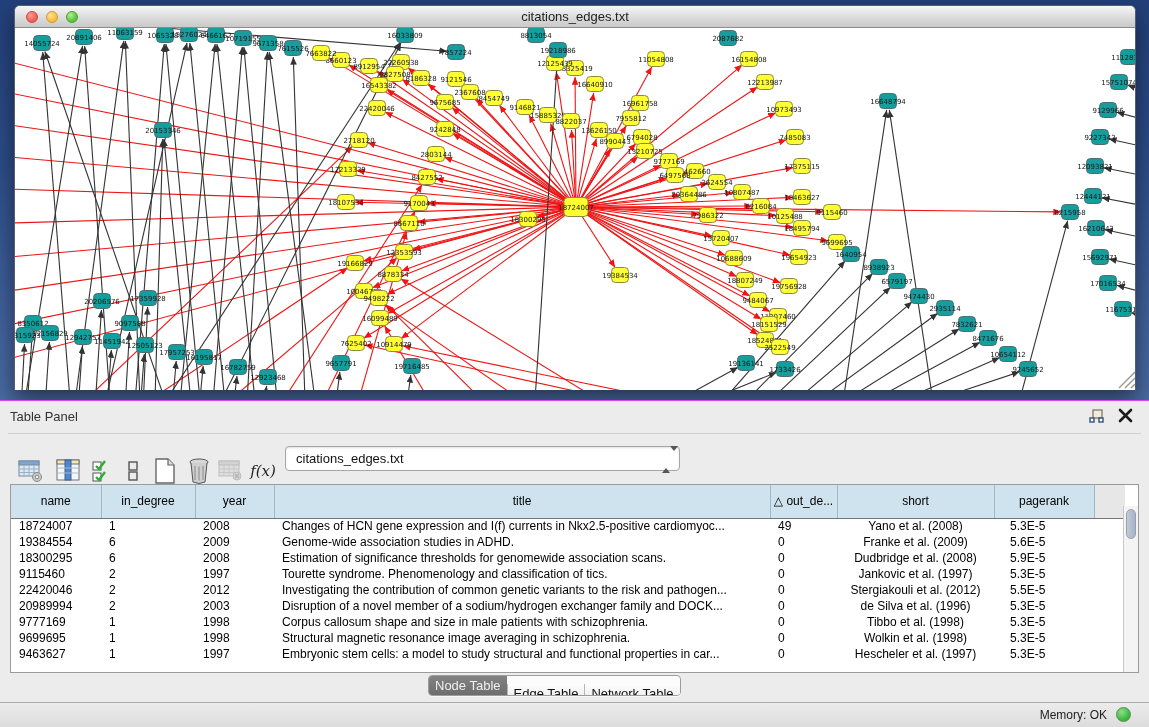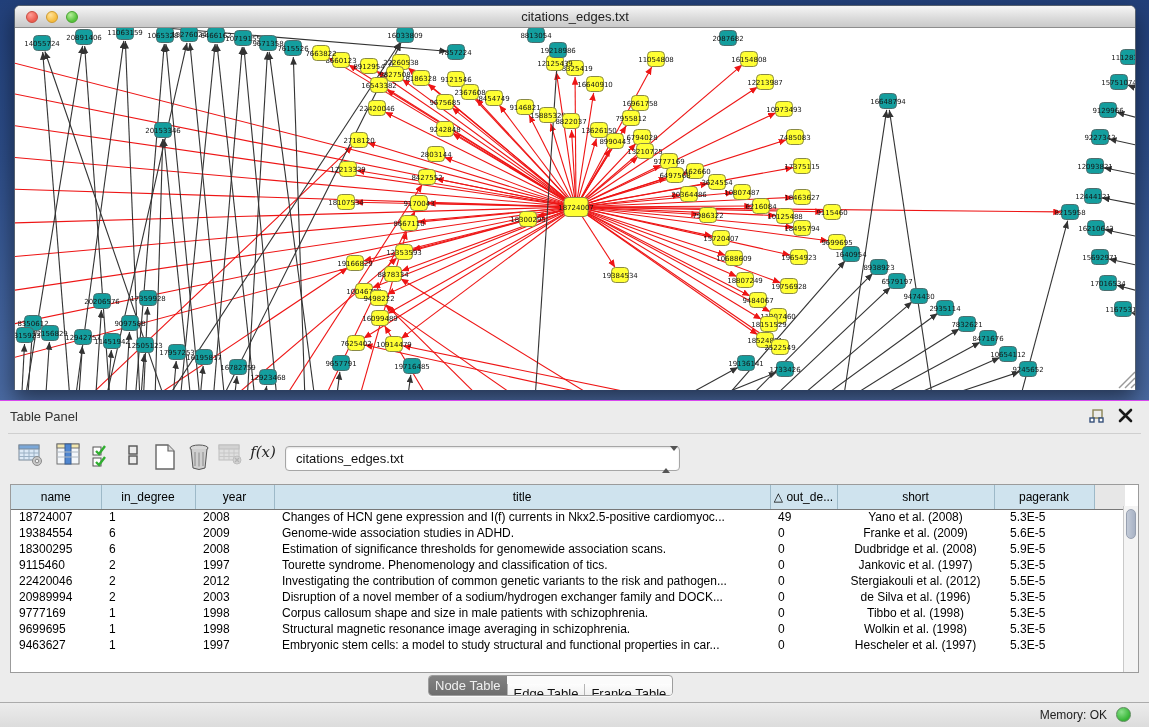--- a/index.html
+++ b/index.html
@@ -31,7 +31,7 @@
   #tp-inner-top{position:absolute;left:8px;top:32px;right:8px;height:1px;background:#cfcfcf;}
 
   #toolbar{position:absolute;left:0;top:40px;width:1149px;height:40px;}
-  .tbtn{position:absolute;top:2px;width:30px;height:32px;display:flex;align-items:flex-start;justify-content:center;}
+  .tbtn{position:absolute;top:14px;width:30px;height:32px;display:flex;align-items:center;justify-content:center;}
   #fx-label{font-family:"DejaVu Serif",serif;font-style:italic;font-size:15px;color:#222;}
   #combo{position:absolute;left:285px;top:5px;width:395px;height:25px;background:#fff;
     border:1px solid #a6a6a6;border-radius:4px;box-shadow:inset 0 1px 2px rgba(0,0,0,.12);}

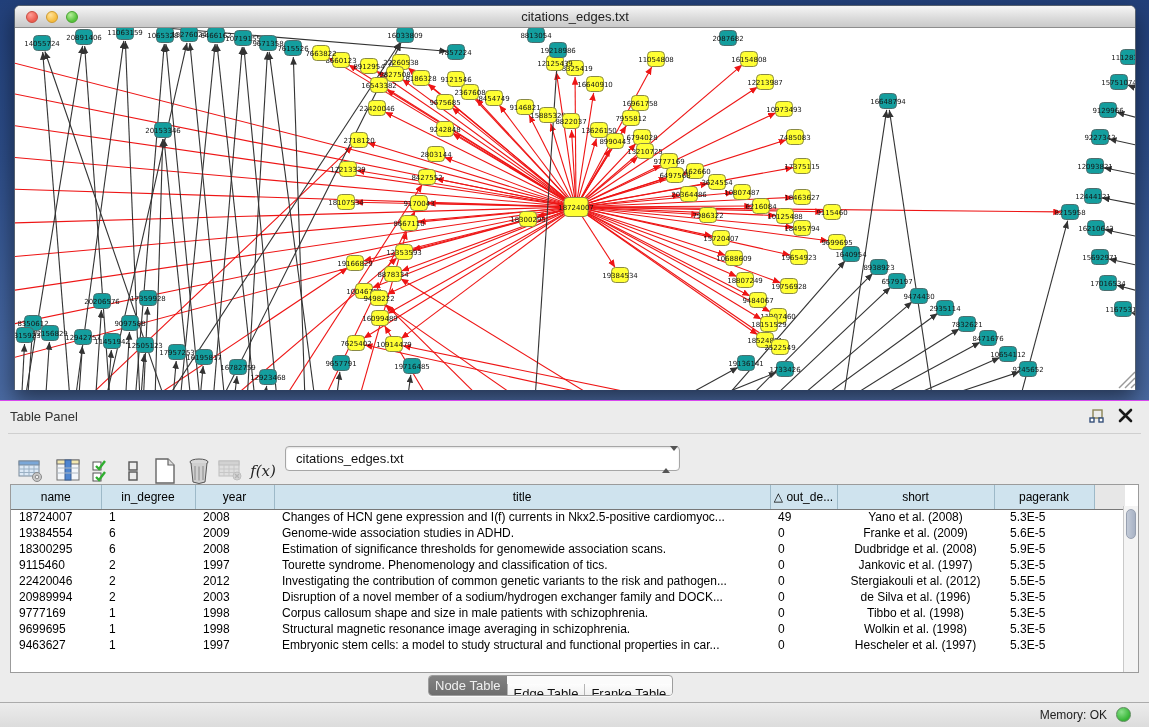--- a/index.html
+++ b/index.html
@@ -46,7 +46,7 @@
     border:1px solid #9b9b9b;overflow:hidden;}
   table{border-collapse:collapse;table-layout:fixed;width:1114px;font-size:12px;color:#000;}
   th{background:#cfe3ee;border-right:1px solid #9db9c8;border-bottom:1px solid #777;
-    font-weight:normal;font-size:12px;height:24px;text-align:center;padding:0;overflow:hidden;white-space:nowrap;}
+    font-weight:normal;font-size:12px;height:33px;text-align:center;padding:0;overflow:hidden;white-space:nowrap;}
   th.h7{background:#e7e7e7;border-right:none;}
   td{height:16px;padding:0 0 0 8px;white-space:nowrap;overflow:hidden;text-overflow:ellipsis;}
   .h0,.c0{width:90px}.h1,.c1{width:94px}.h2,.c2{width:79px}.h3,.c3{width:496px}

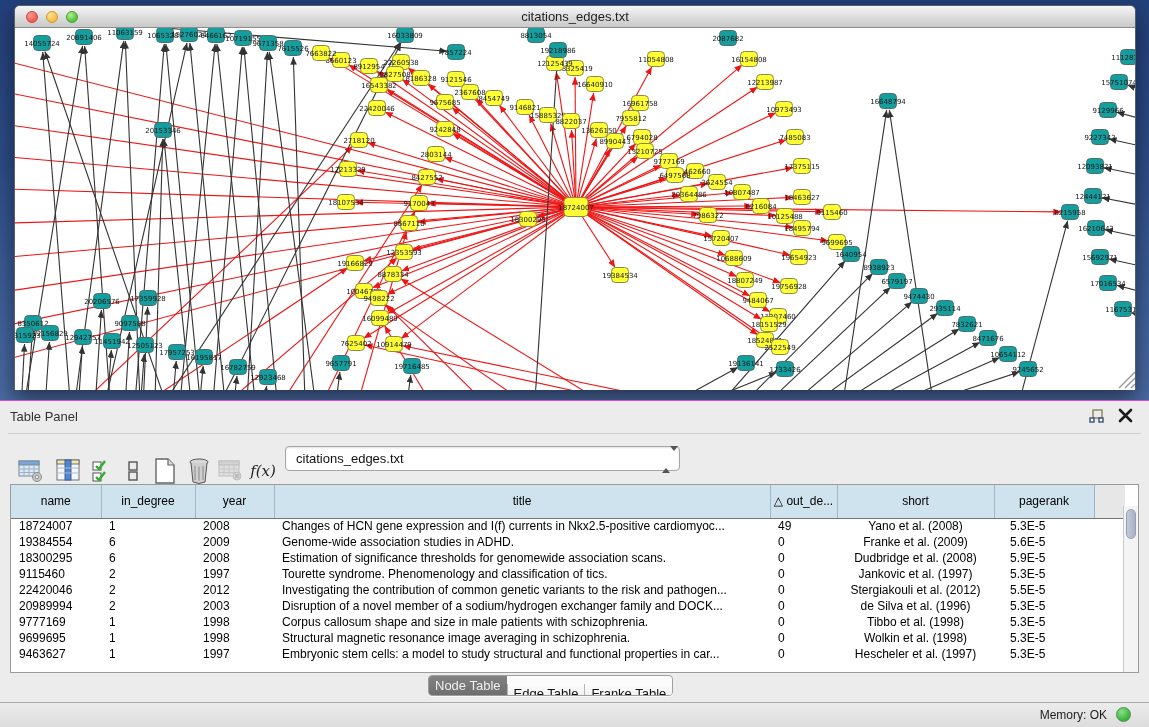--- a/index.html
+++ b/index.html
@@ -954,7 +954,7 @@
   <div id="tabs">
     <div class="tab sel">Node Table</div>
     <div class="tab">Edge Table</div>
-    <div class="tab">Franke Table</div>
+    <div class="tab">Network Table</div>
   </div>
 </div>
 

